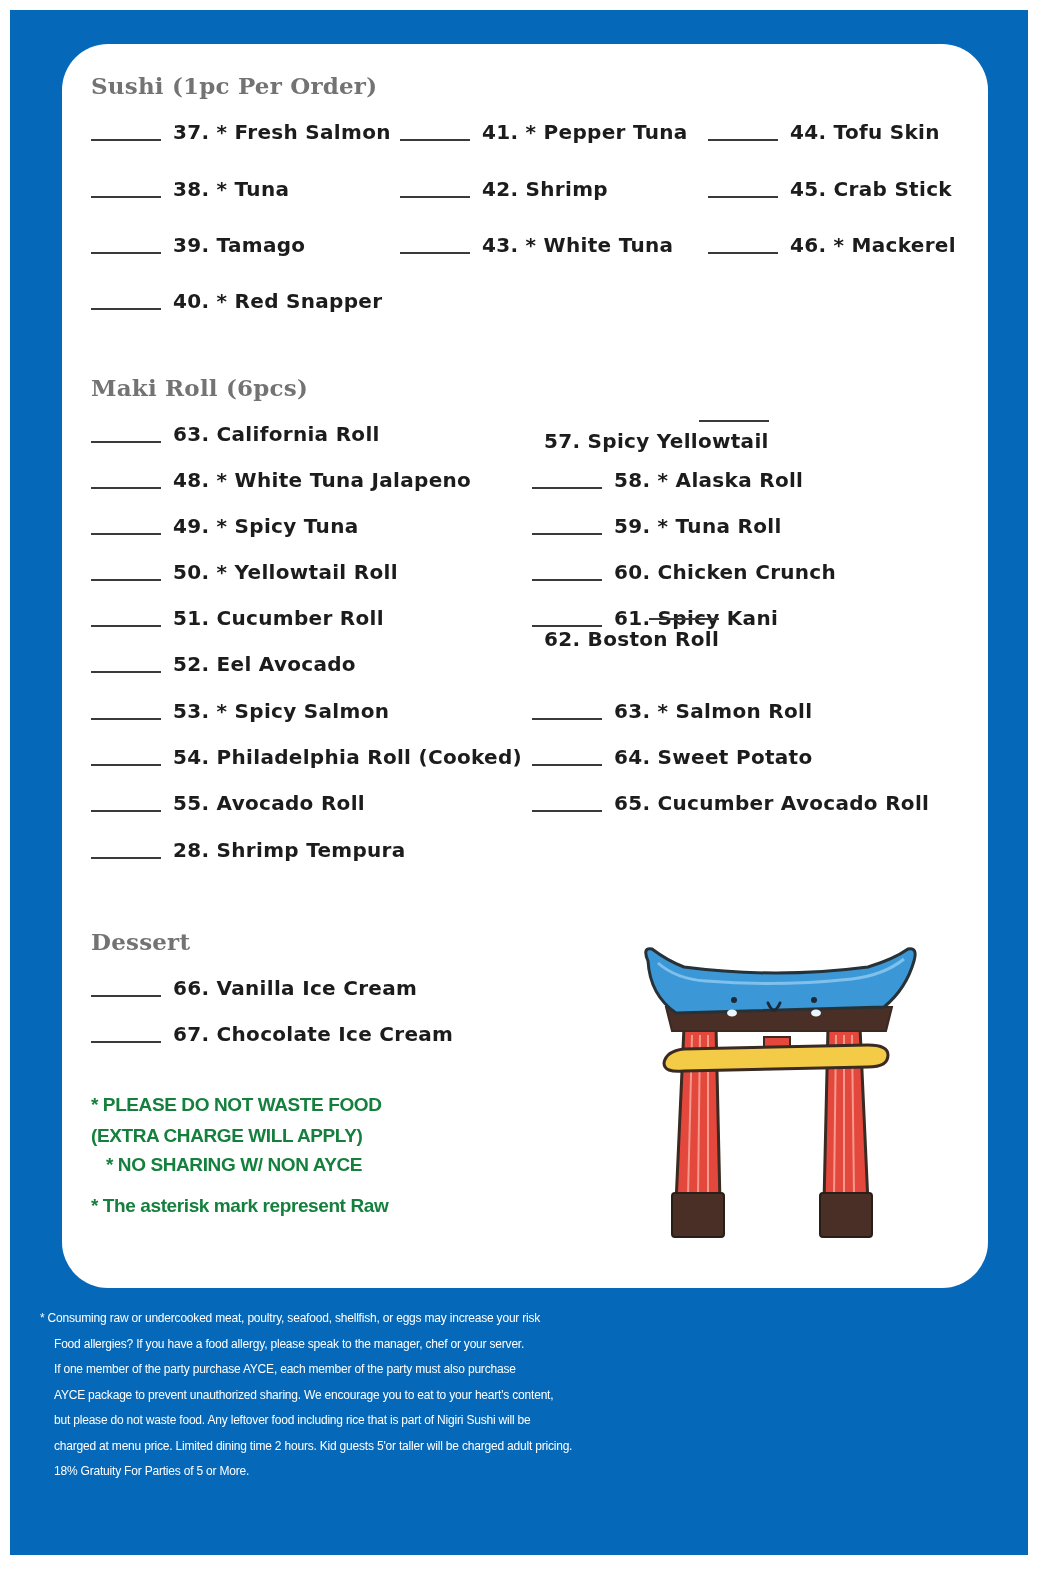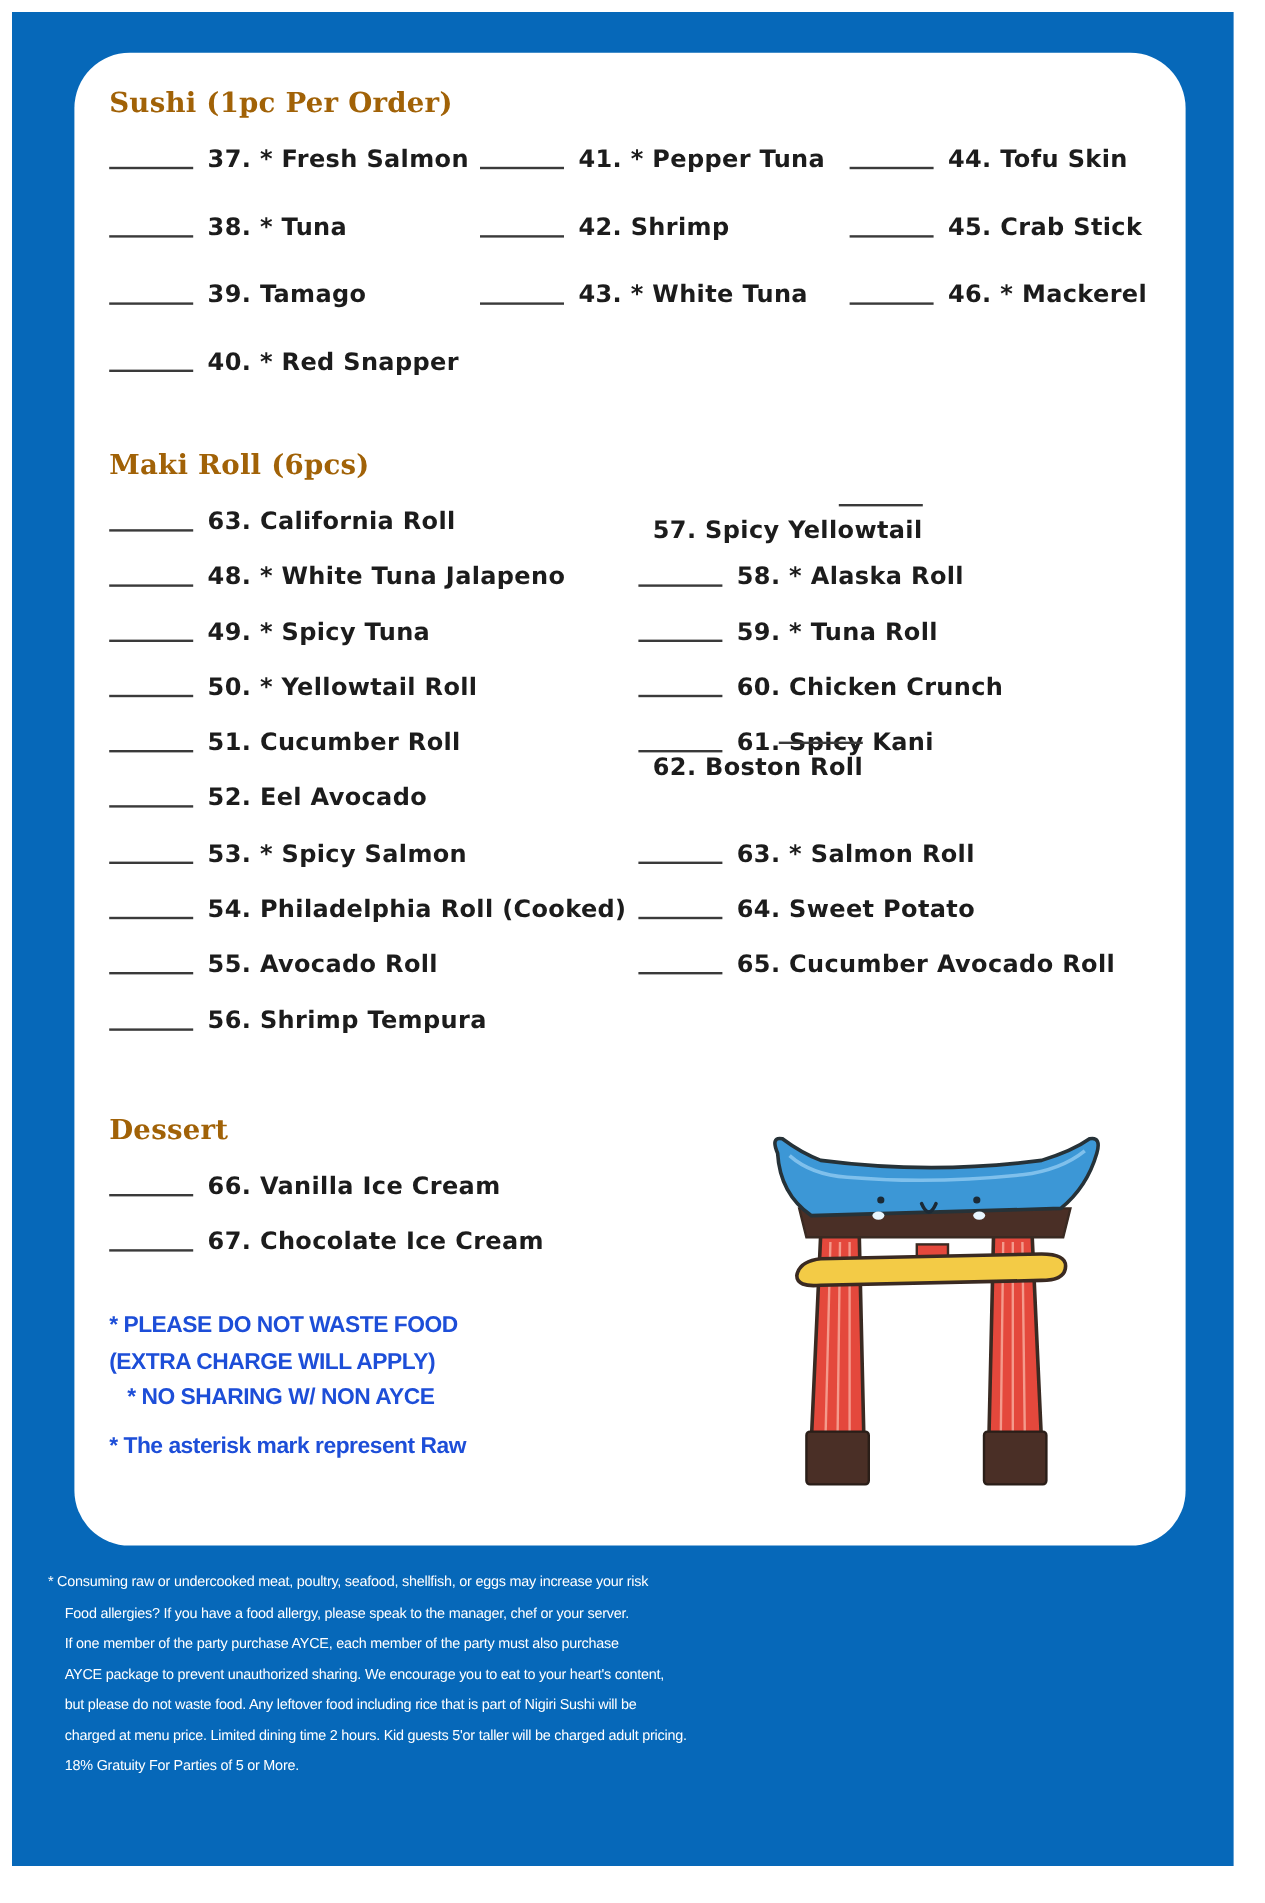--- a/index.html
+++ b/index.html
@@ -16,7 +16,7 @@
   }
 
   .section-title {
-    position: absolute; color: #a16207; font-family: "DejaVu Serif", serif;
+    position: absolute; color: #737373; font-family: "DejaVu Serif", serif;
     font-size: 23px; font-weight: bold; letter-spacing: 0.2px;
   }
 

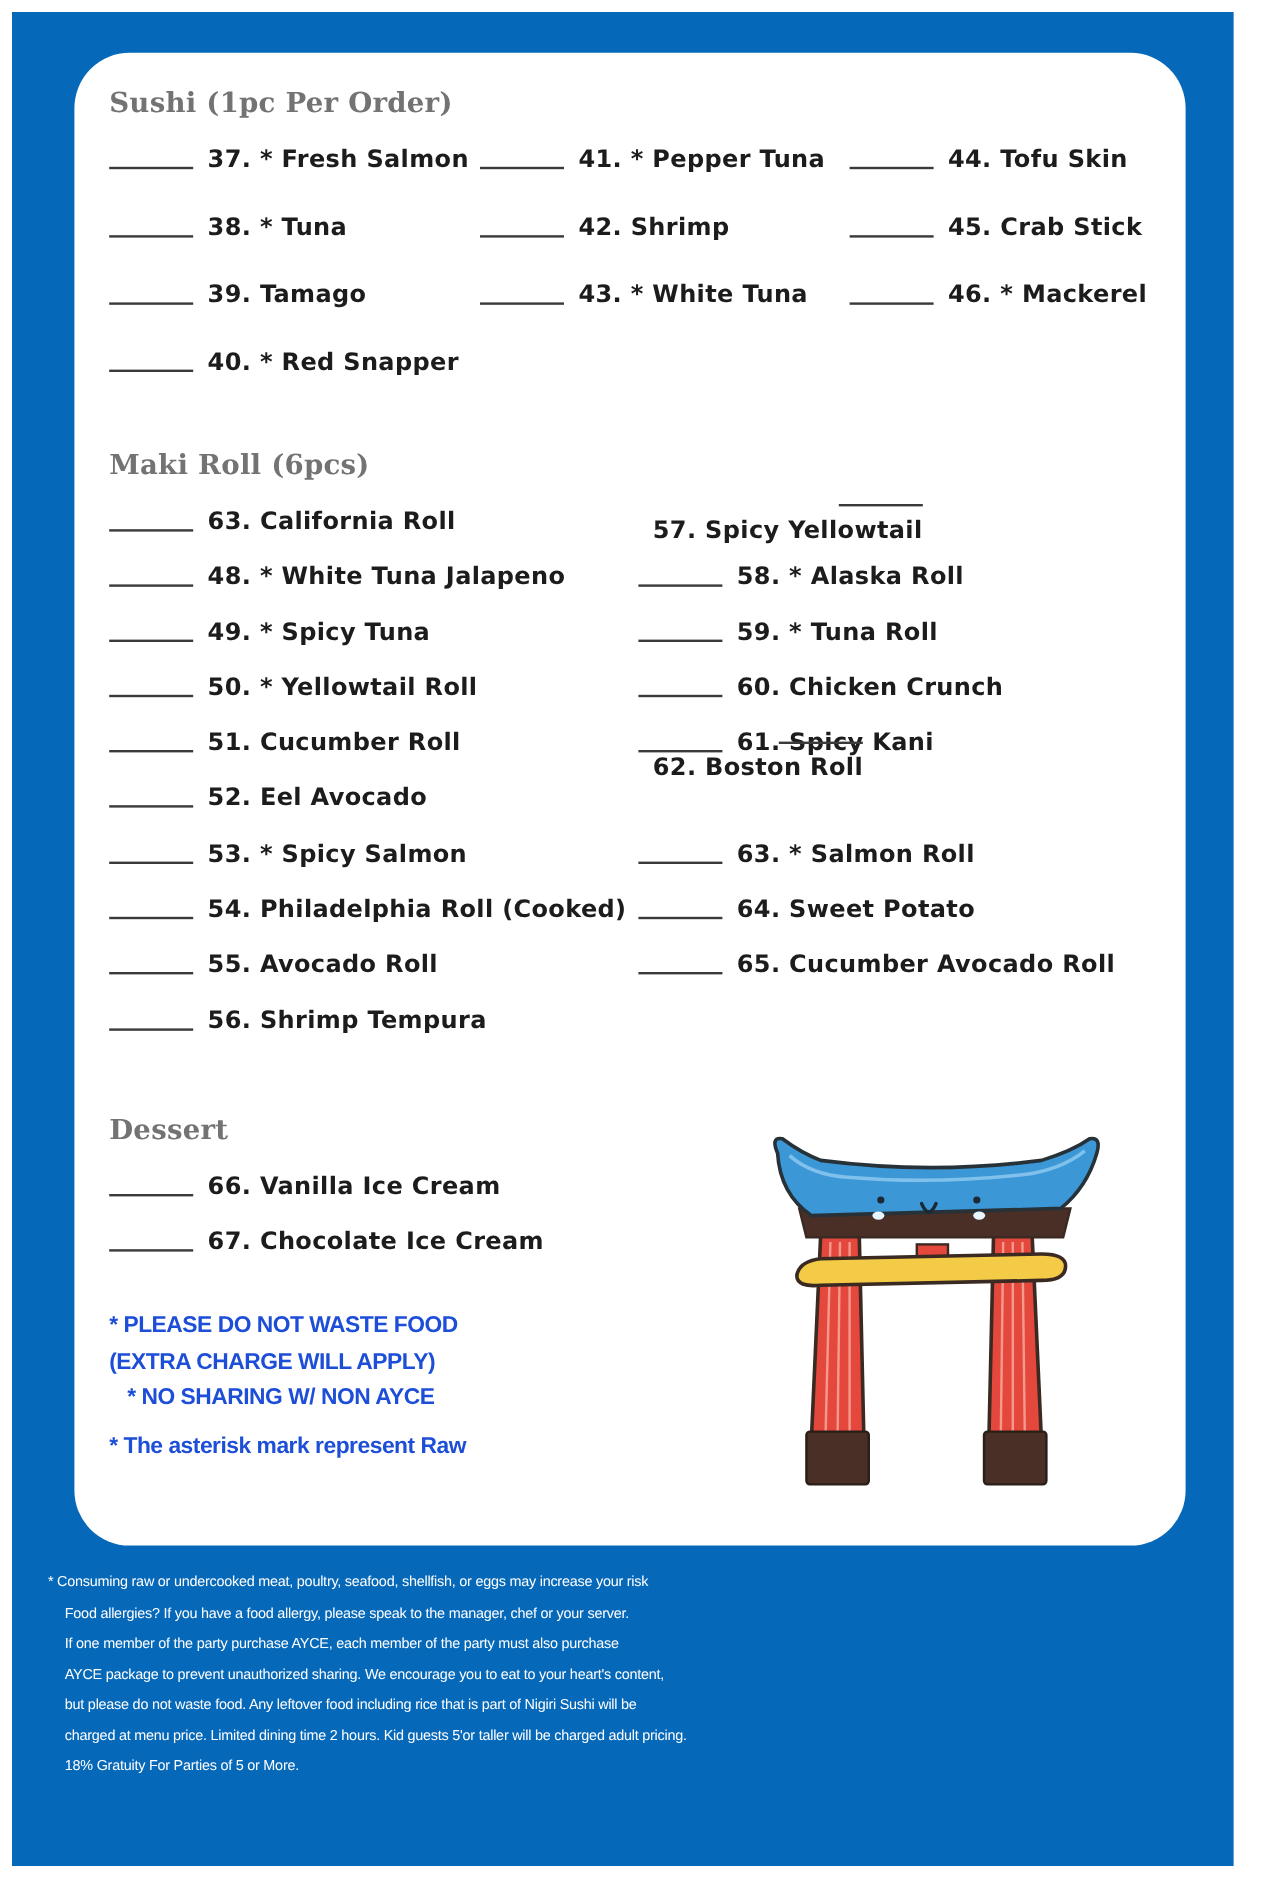--- a/index.html
+++ b/index.html
@@ -138,7 +138,7 @@
   </div>
 <div class="item" style="left:91px; top:836px;">
     <span class="blank"></span>
-    <span class="item-label">56. Shrimp Tempura</span>
+    <span class="item-label">28. Shrimp Tempura</span>
   </div>
 
 <div class="item" style="left:532px; top:420px;flex-direction:column;">

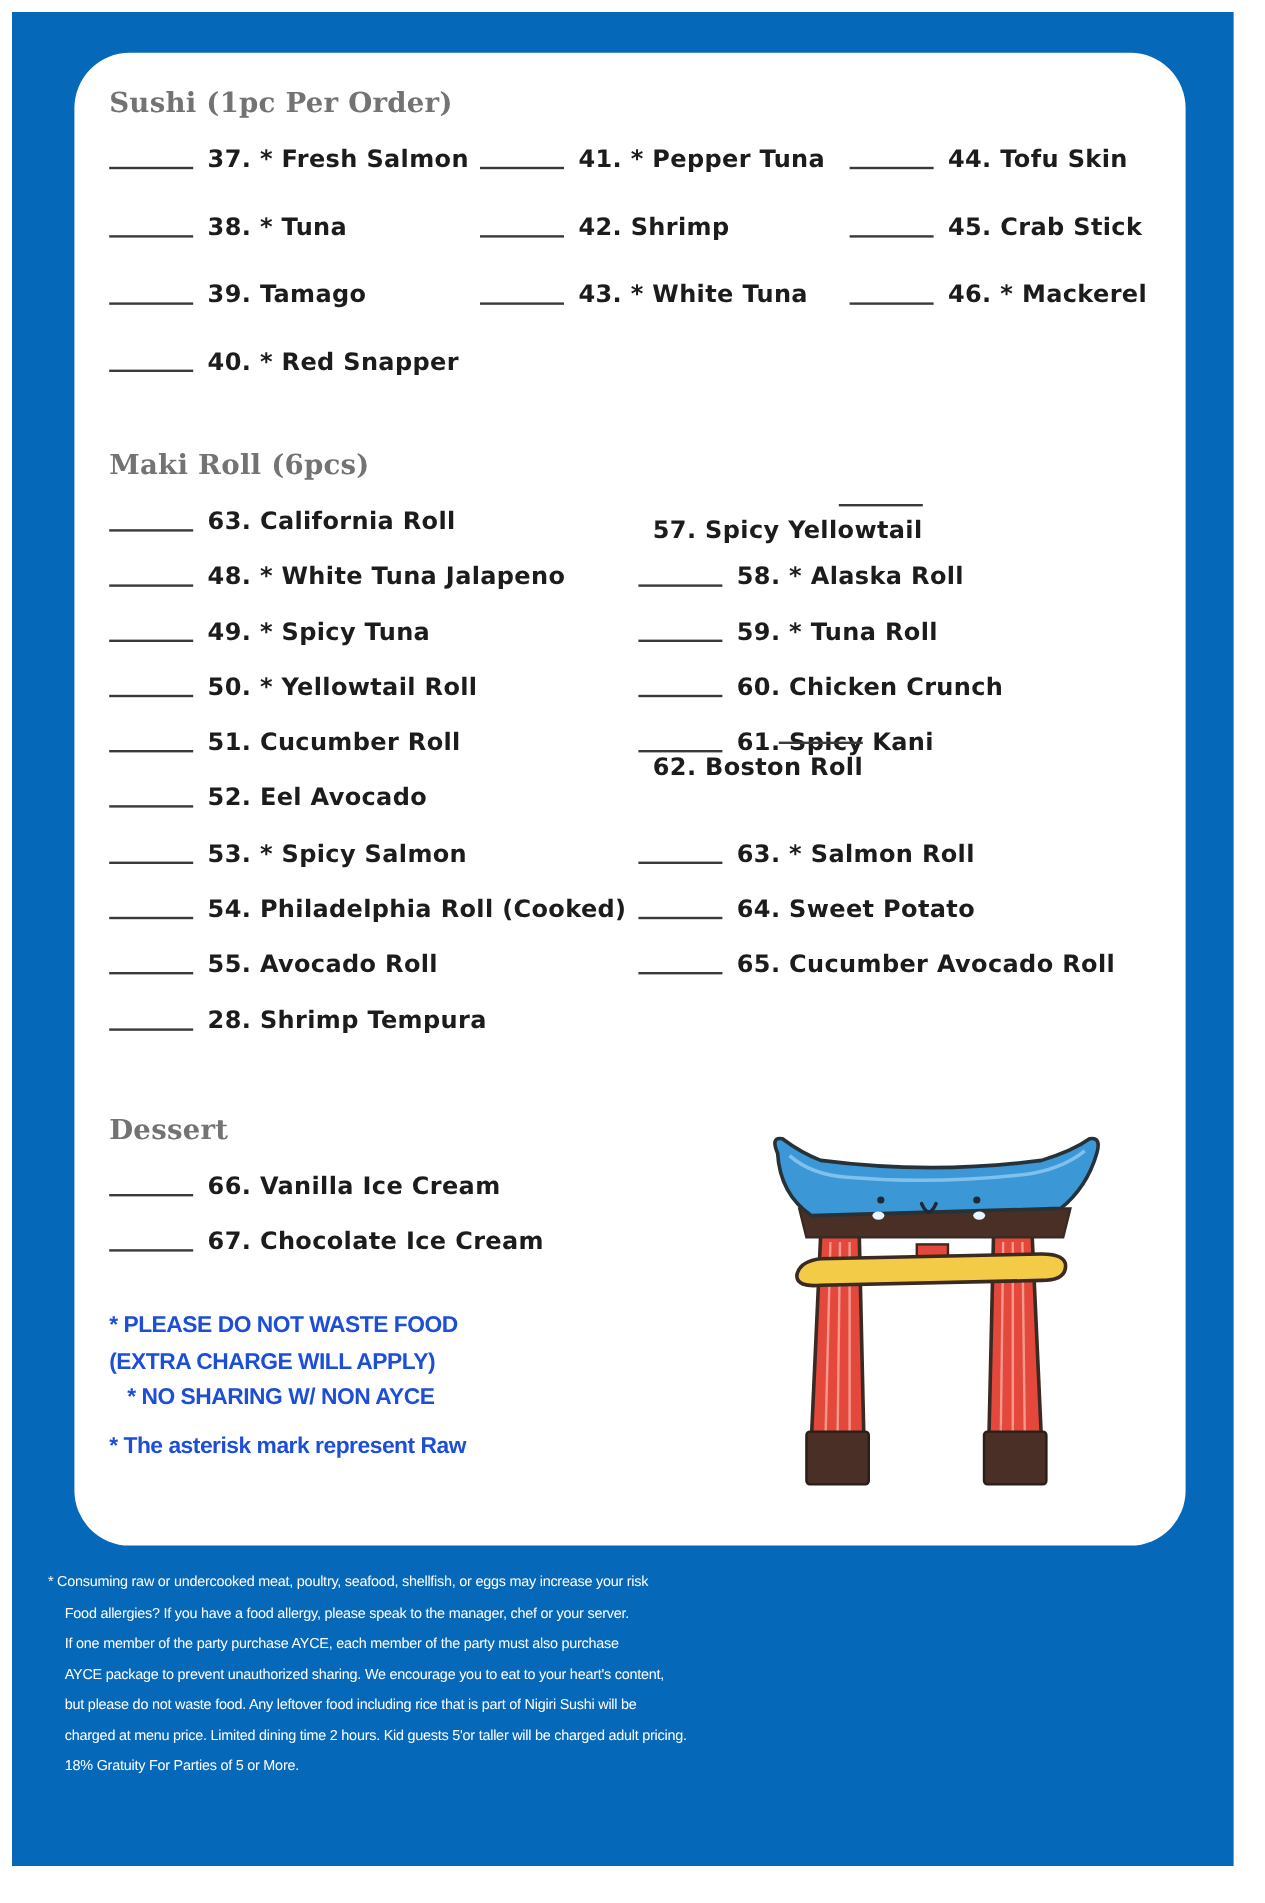--- a/index.html
+++ b/index.html
@@ -33,7 +33,7 @@
   }
 
   .note {
-    position: absolute; left: 91px; color: #1d4ed8; font-family: "Liberation Sans Narrow", "Liberation Sans", sans-serif;
+    position: absolute; left: 91px; color: #15803d; font-family: "Liberation Sans Narrow", "Liberation Sans", sans-serif;
     font-size: 19px; font-weight: bold; white-space: nowrap; letter-spacing: -0.4px;
   }
 

